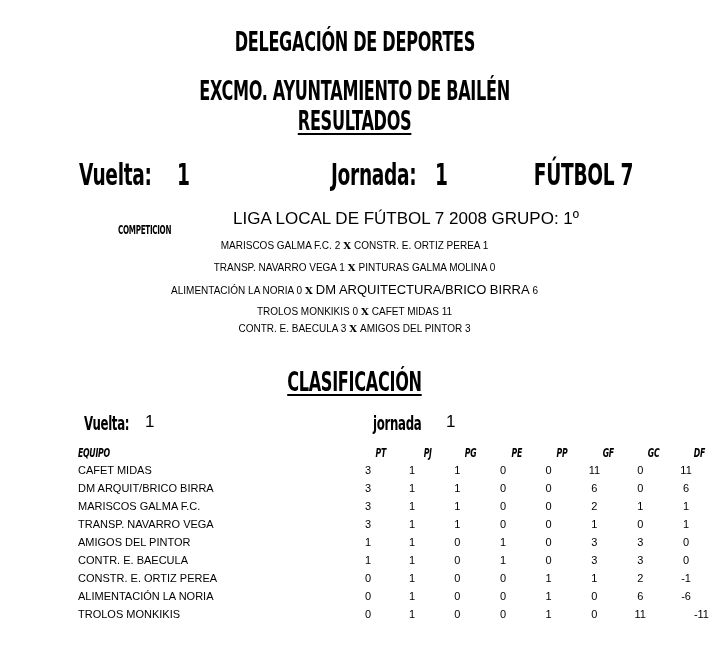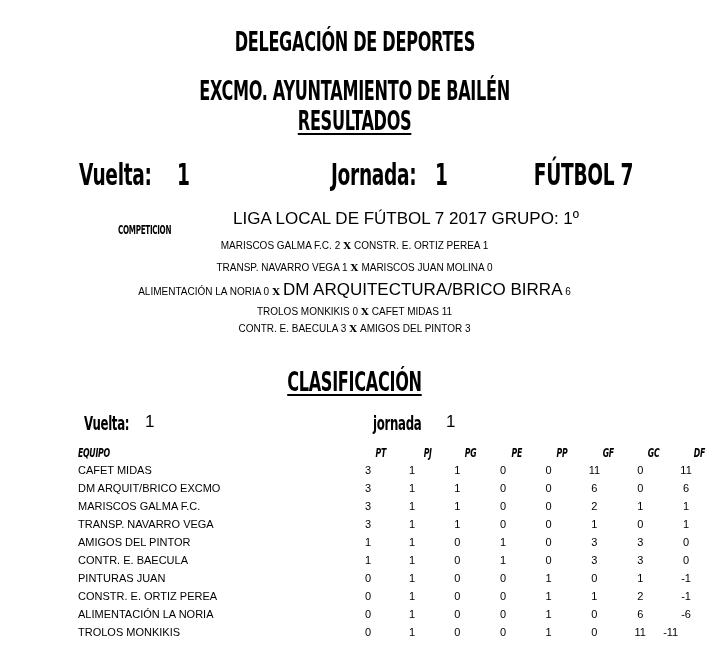--- a/index.html
+++ b/index.html
@@ -59,7 +59,7 @@
 <div class="abs" style="left:118px; top:220px;">
   <span class="cond comp-label">COMPETICION</span>
 </div>
-<div class="abs sans comp-val" style="left:233px; top:209px;">LIGA LOCAL DE FÚTBOL 7 2017 GRUPO: 1º</div>
+<div class="abs sans comp-val" style="left:233px; top:209px;">LIGA LOCAL DE FÚTBOL 7 2008 GRUPO: 1º</div>
 
 <div class="center-line sans match" style="top:239px;">
   <span>MARISCOS GALMA F.C.</span>

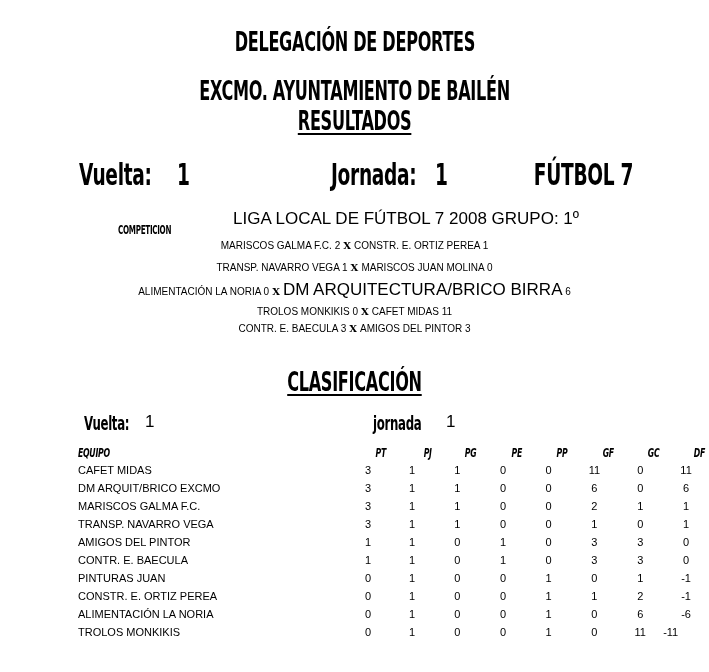--- a/index.html
+++ b/index.html
@@ -68,7 +68,7 @@
 </div>
 <div class="center-line sans match" style="top:261px;">
   <span>TRANSP. NAVARRO VEGA</span>
-  <span>1</span><span class="xsep">X</span><span>MARISCOS JUAN MOLINA</span>
+  <span>1</span><span class="xsep">X</span><span>PINTURAS GALMA MOLINA</span>
   <span>0</span>
 </div>
 <div class="center-line sans match" style="top:283px;">

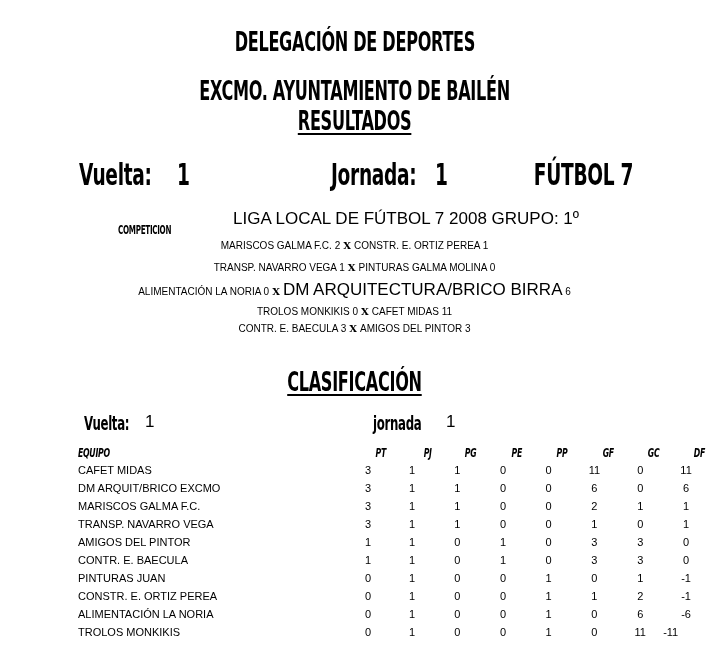--- a/index.html
+++ b/index.html
@@ -15,7 +15,7 @@
   .comp-label { font-size: 12px; transform: scaleX(0.6); transform-origin: left center; }
   .comp-val { font-size: 17px; }
   .match { font-size: 10px; line-height: 14px; }
-  .match .big-team { font-size: 17px; }
+  .match .big-team { font-size: 13px; }
   .xsep { font-family: "DejaVu Serif", serif; font-weight: bold; font-size: 10px; margin: 0 3px; }
   .sub { font-size: 19px; transform: scaleX(0.62); transform-origin: left center; line-height: 22px; }
   .subval { font-size: 17px; }

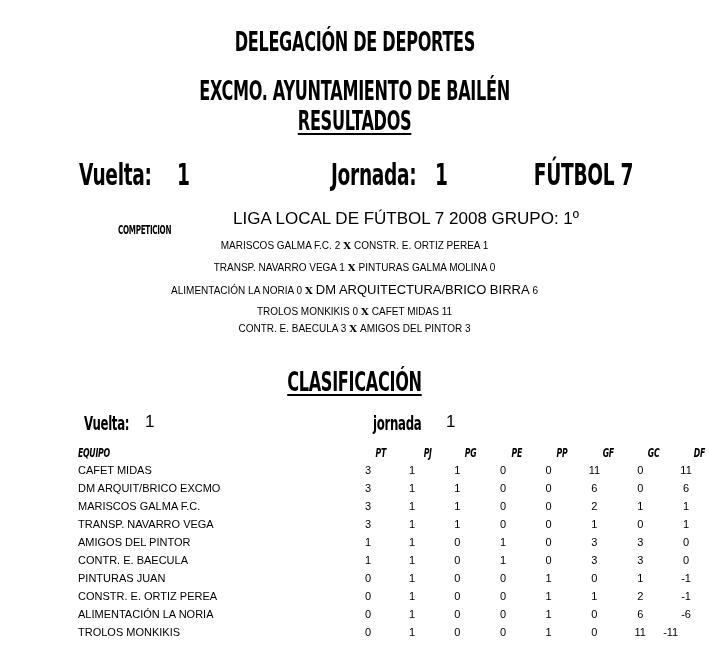--- a/index.html
+++ b/index.html
@@ -127,7 +127,7 @@
         <td class="col-num" style="text-align: center;">11</td>
       </tr>
       <tr>
-        <td class="col-team">DM ARQUIT/BRICO EXCMO</td>
+        <td class="col-team">DM ARQUIT/BRICO BIRRA</td>
         <td class="col-num" style="text-align: center; padding-left: 125px;">3</td>
         <td class="col-num" style="text-align: center;">1</td>
         <td class="col-num" style="text-align: center;">1</td>

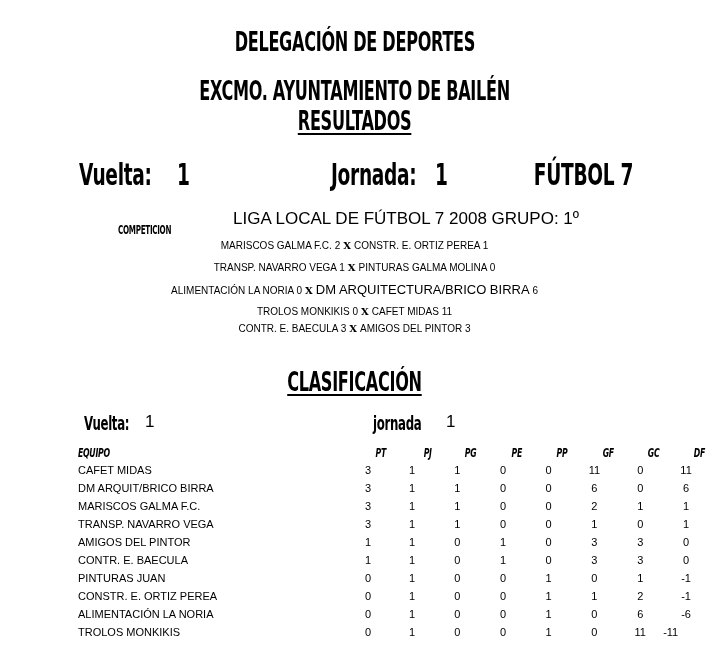--- a/index.html
+++ b/index.html
@@ -182,17 +182,6 @@
         <td class="col-num" style="text-align: center;">0</td>
       </tr>
       <tr>
-        <td class="col-team">PINTURAS JUAN</td>
-        <td class="col-num" style="text-align: center; padding-left: 125px;">0</td>
-        <td class="col-num" style="text-align: center;">1</td>
-        <td class="col-num" style="text-align: center;">0</td>
-        <td class="col-num" style="text-align: center;">0</td>
-        <td class="col-num" style="text-align: center;">1</td>
-        <td class="col-num" style="text-align: center;">0</td>
-        <td class="col-num" style="text-align: center;">1</td>
-        <td class="col-num" style="text-align: center;">-1</td>
-      </tr>
-      <tr>
         <td class="col-team">CONSTR. E. ORTIZ PEREA</td>
         <td class="col-num" style="text-align: center; padding-left: 125px;">0</td>
         <td class="col-num" style="text-align: center;">1</td>

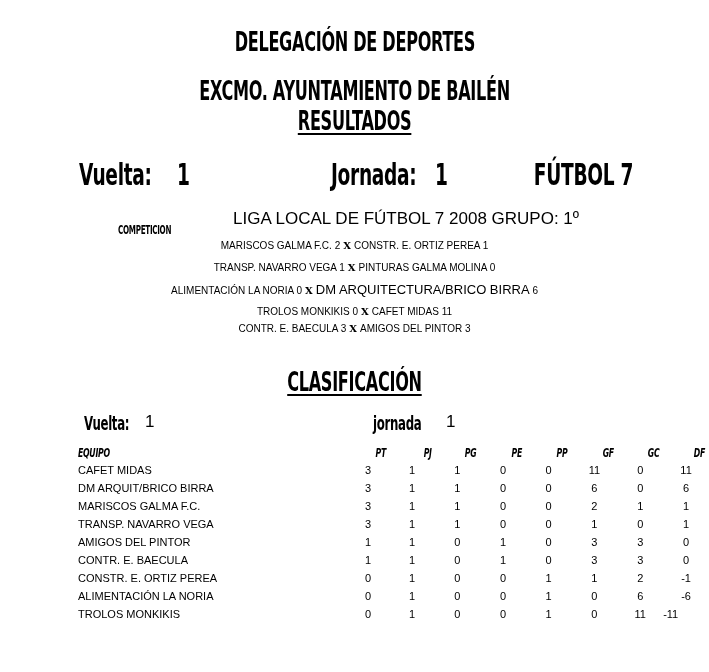--- a/index.html
+++ b/index.html
@@ -212,7 +212,7 @@
         <td class="col-num" style="text-align: center;">1</td>
         <td class="col-num" style="text-align: center;">0</td>
         <td class="col-num" style="text-align: center;">11</td>
-        <td class="col-num" style="text-align: left; margin-top: 48px;">-11</td>
+        <td class="col-num" style="text-align: right; margin-top: 48px;">-11</td>
       </tr>
     </tbody>
 </table>

